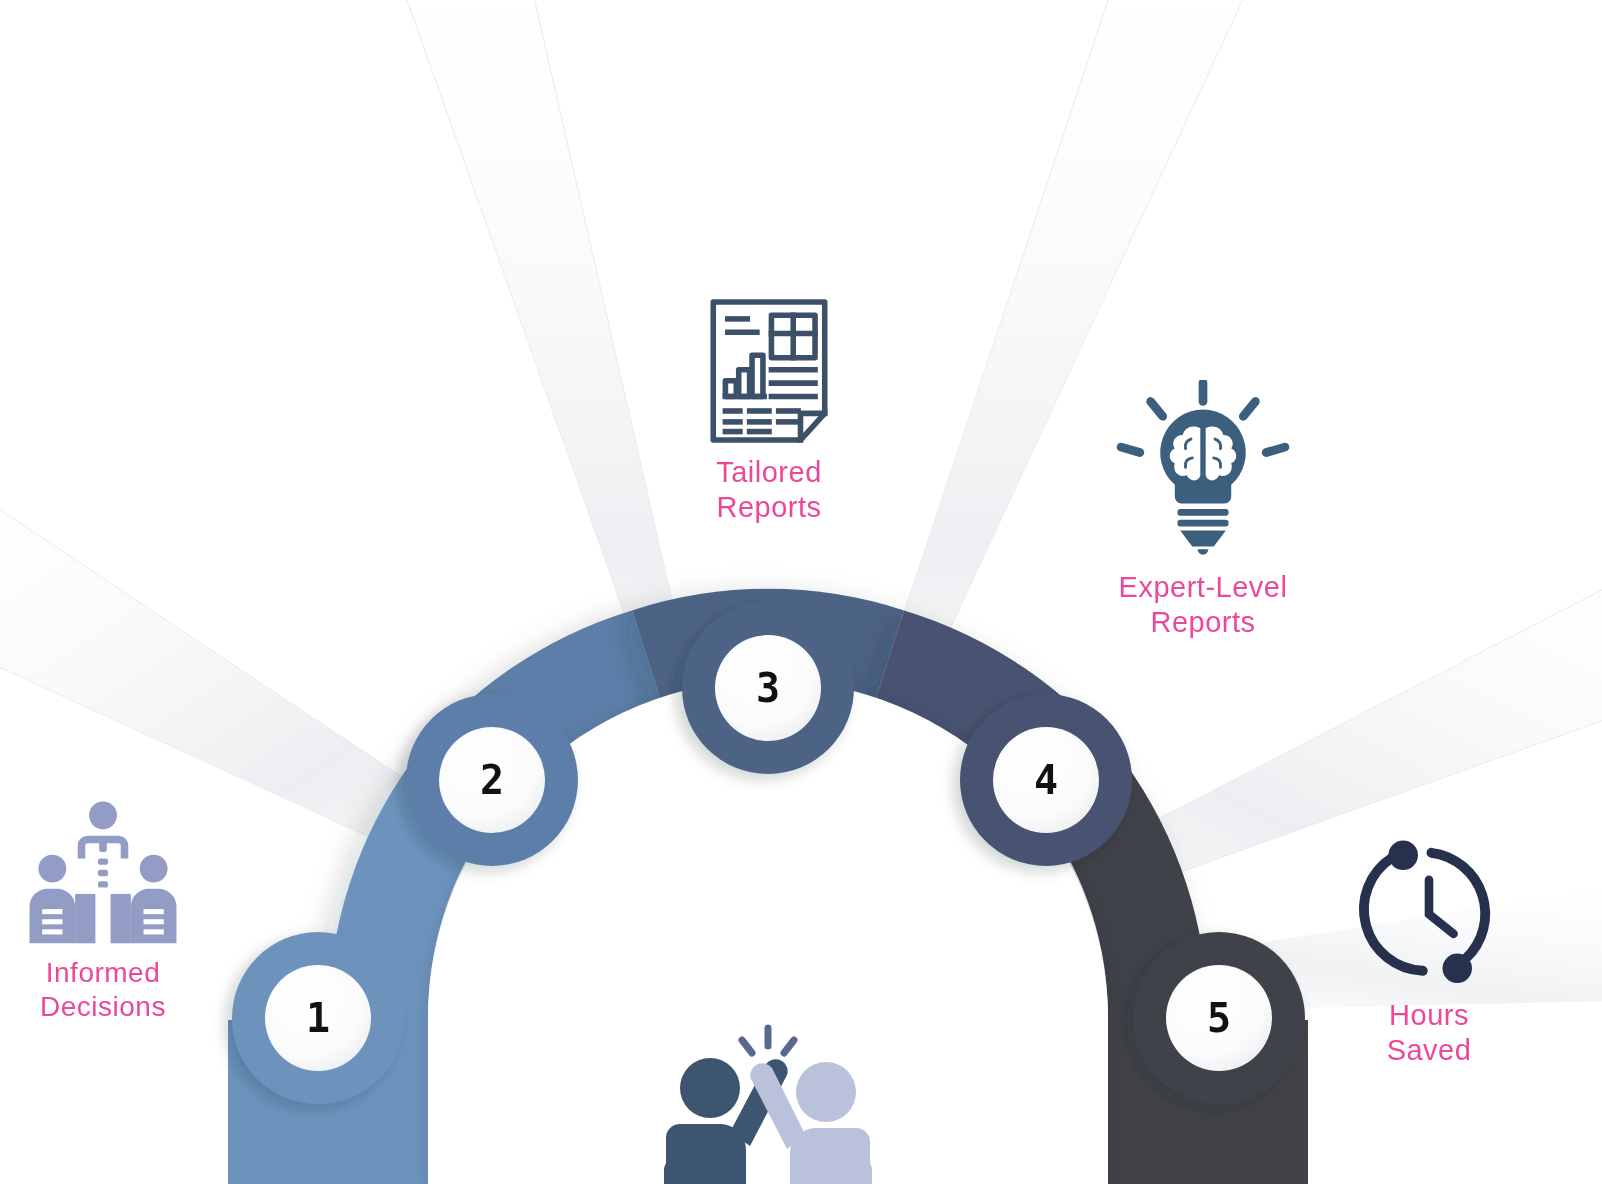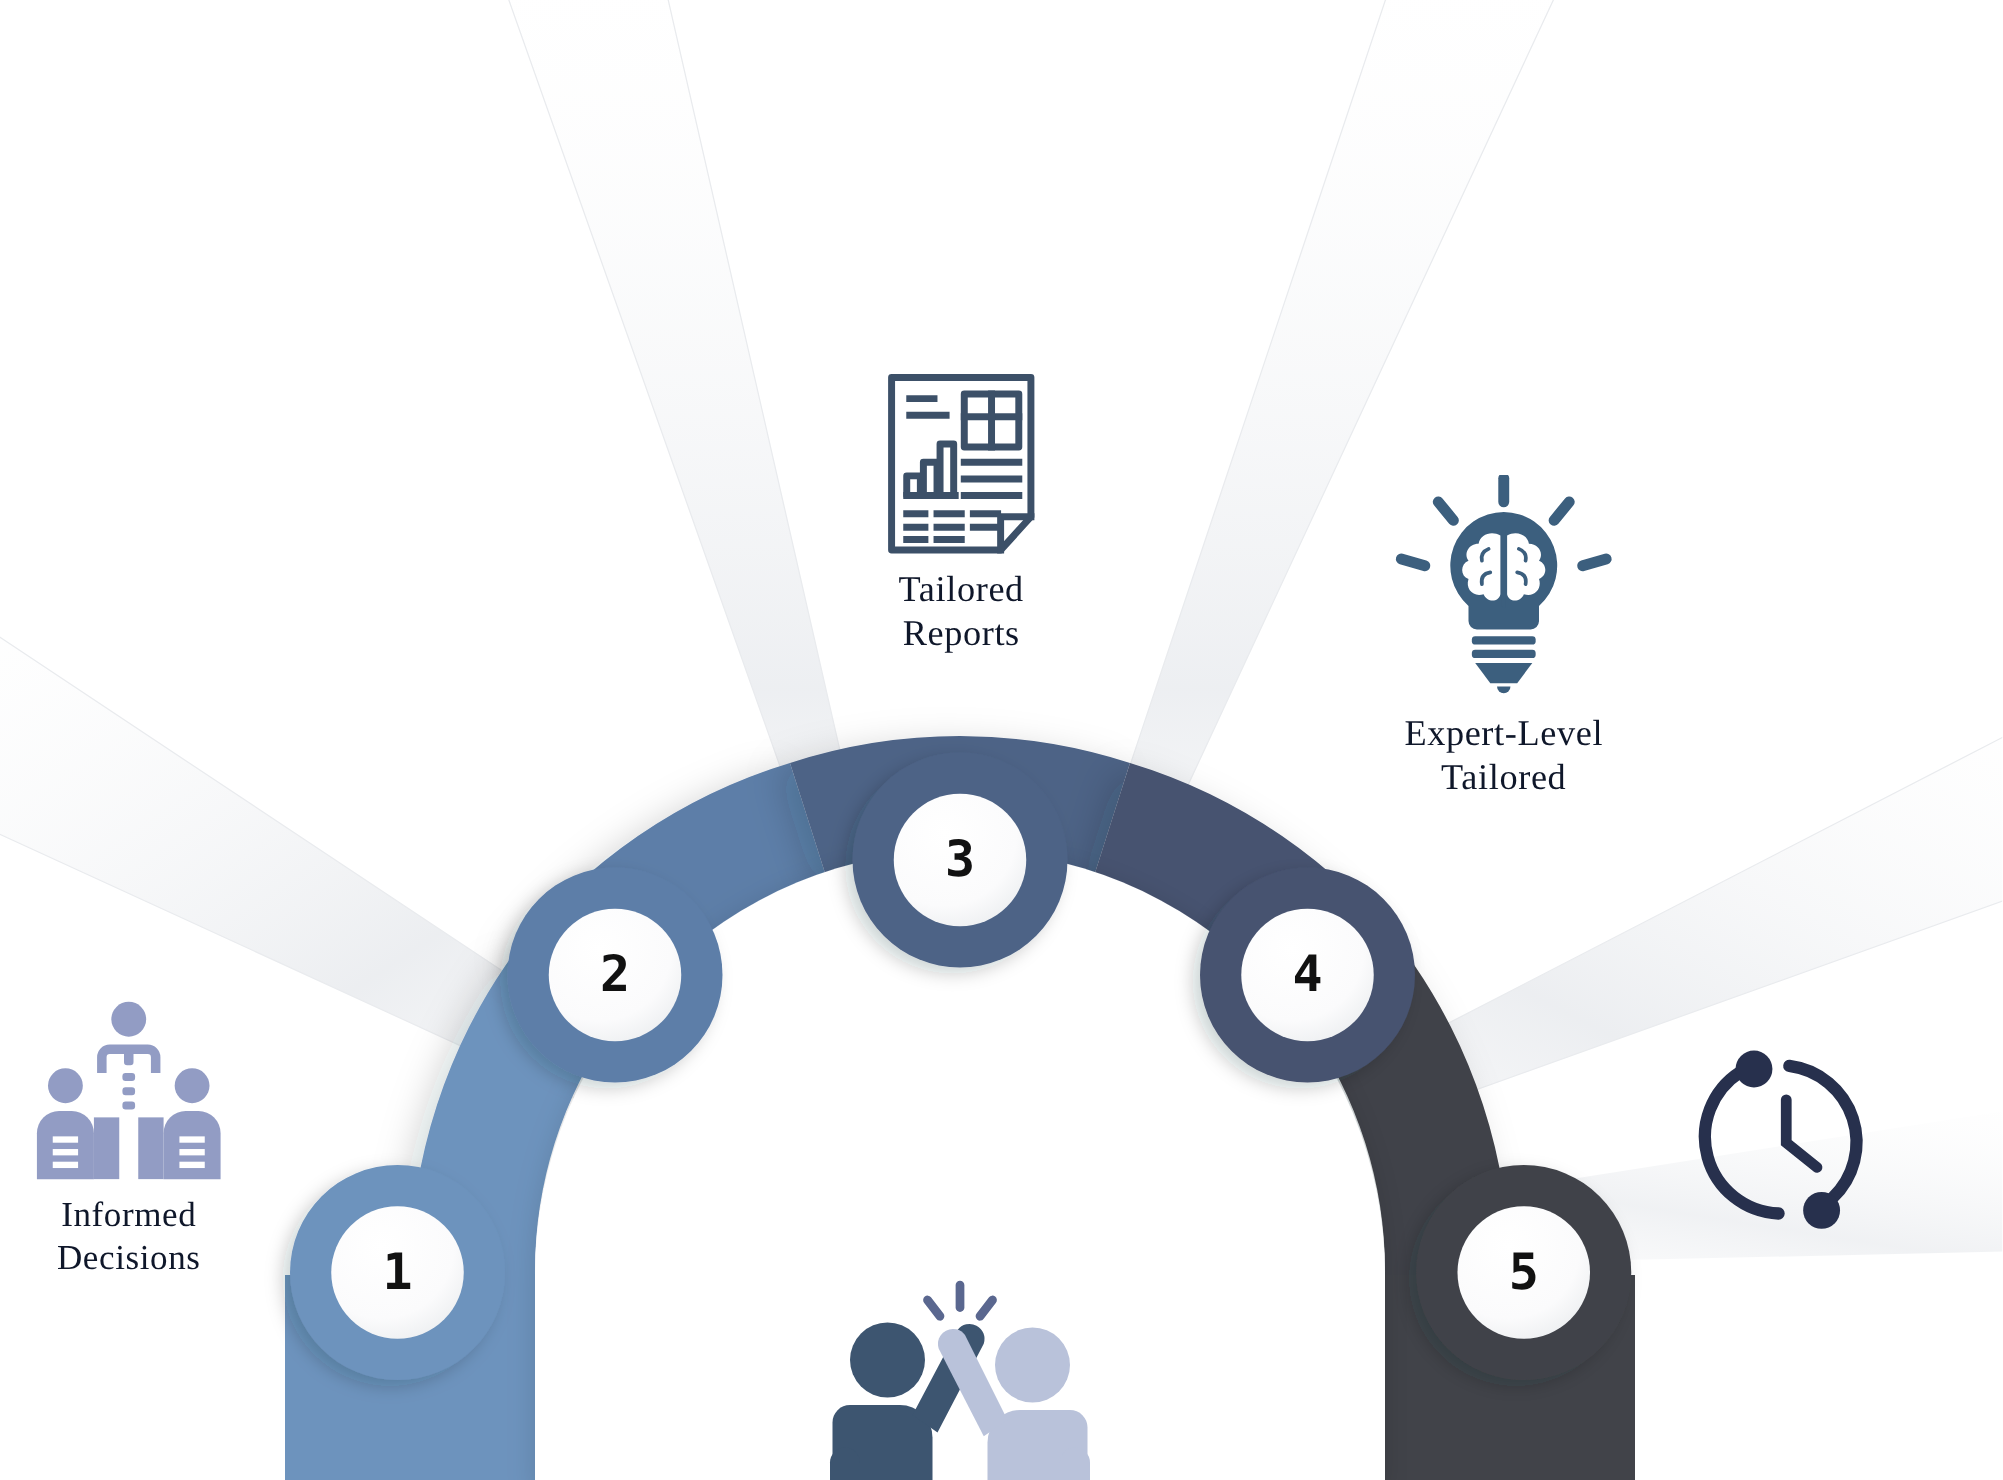--- a/index.html
+++ b/index.html
@@ -71,10 +71,10 @@
     line-height: 0;
   }
   .feature .flabel {
-    font-family: Liberation Serif, serif;
+    font-family: Liberation Sans, sans-serif;
     font-size: 29px;
     line-height: 1.22;
-    color: #0f172a;
+    color: #ec4899;
     letter-spacing: 0.5px;
     white-space: pre-line;
   }

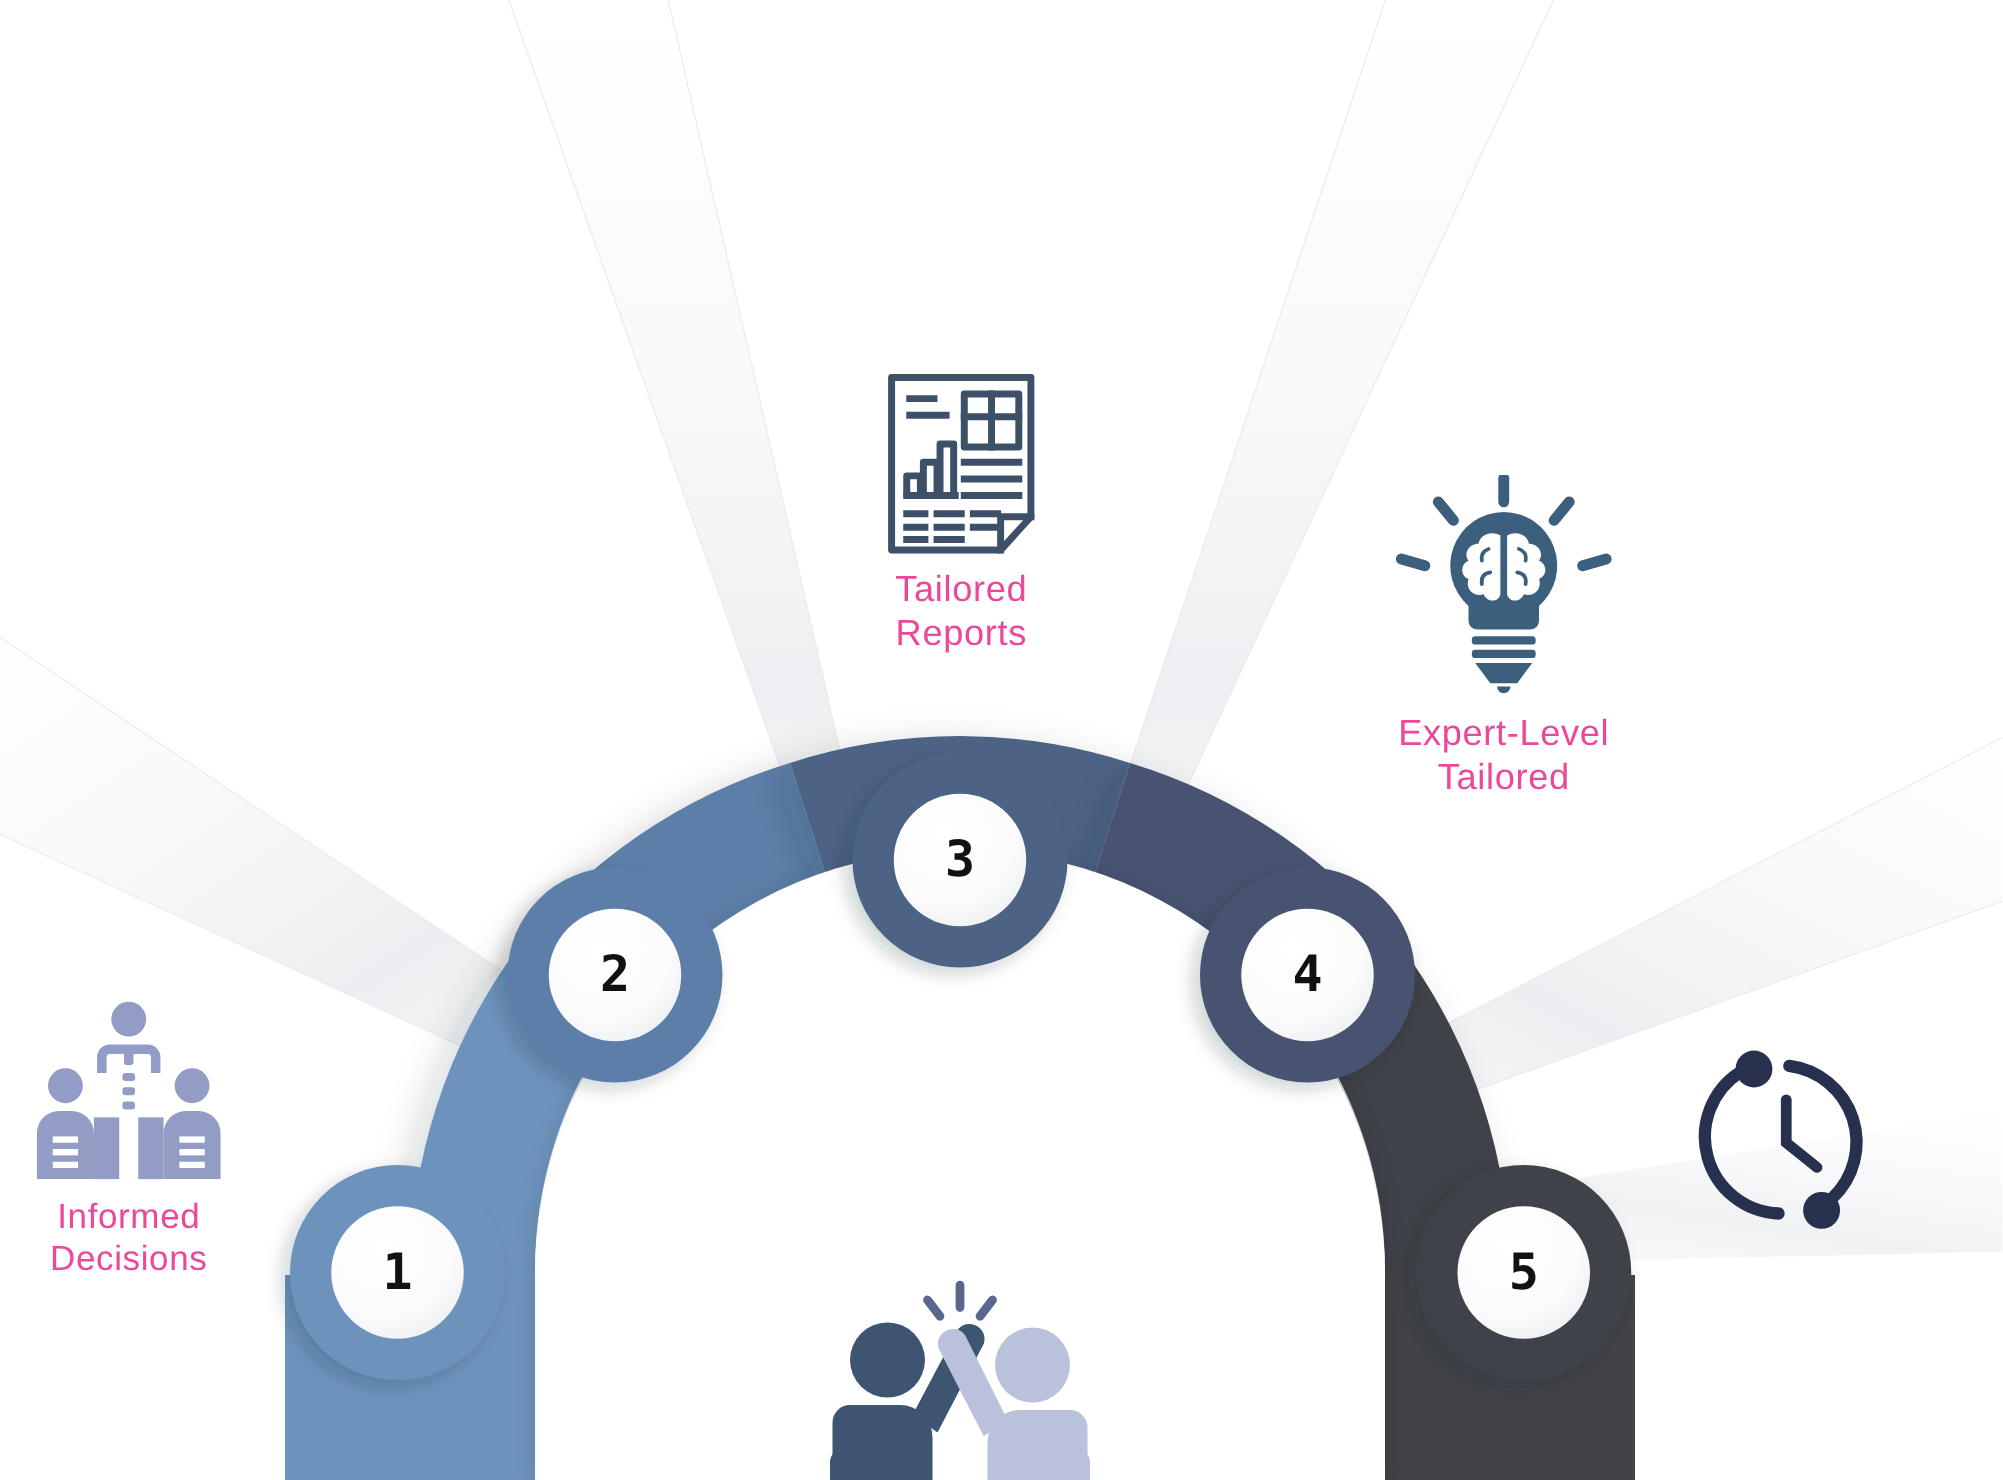--- a/index.html
+++ b/index.html
@@ -347,7 +347,7 @@
       </svg>
     </span>
     <div class="flabel">Expert-Level
-Tailored</div>
+Reports</div>
   </div>
 
   <div class="feature" id="feature-5">

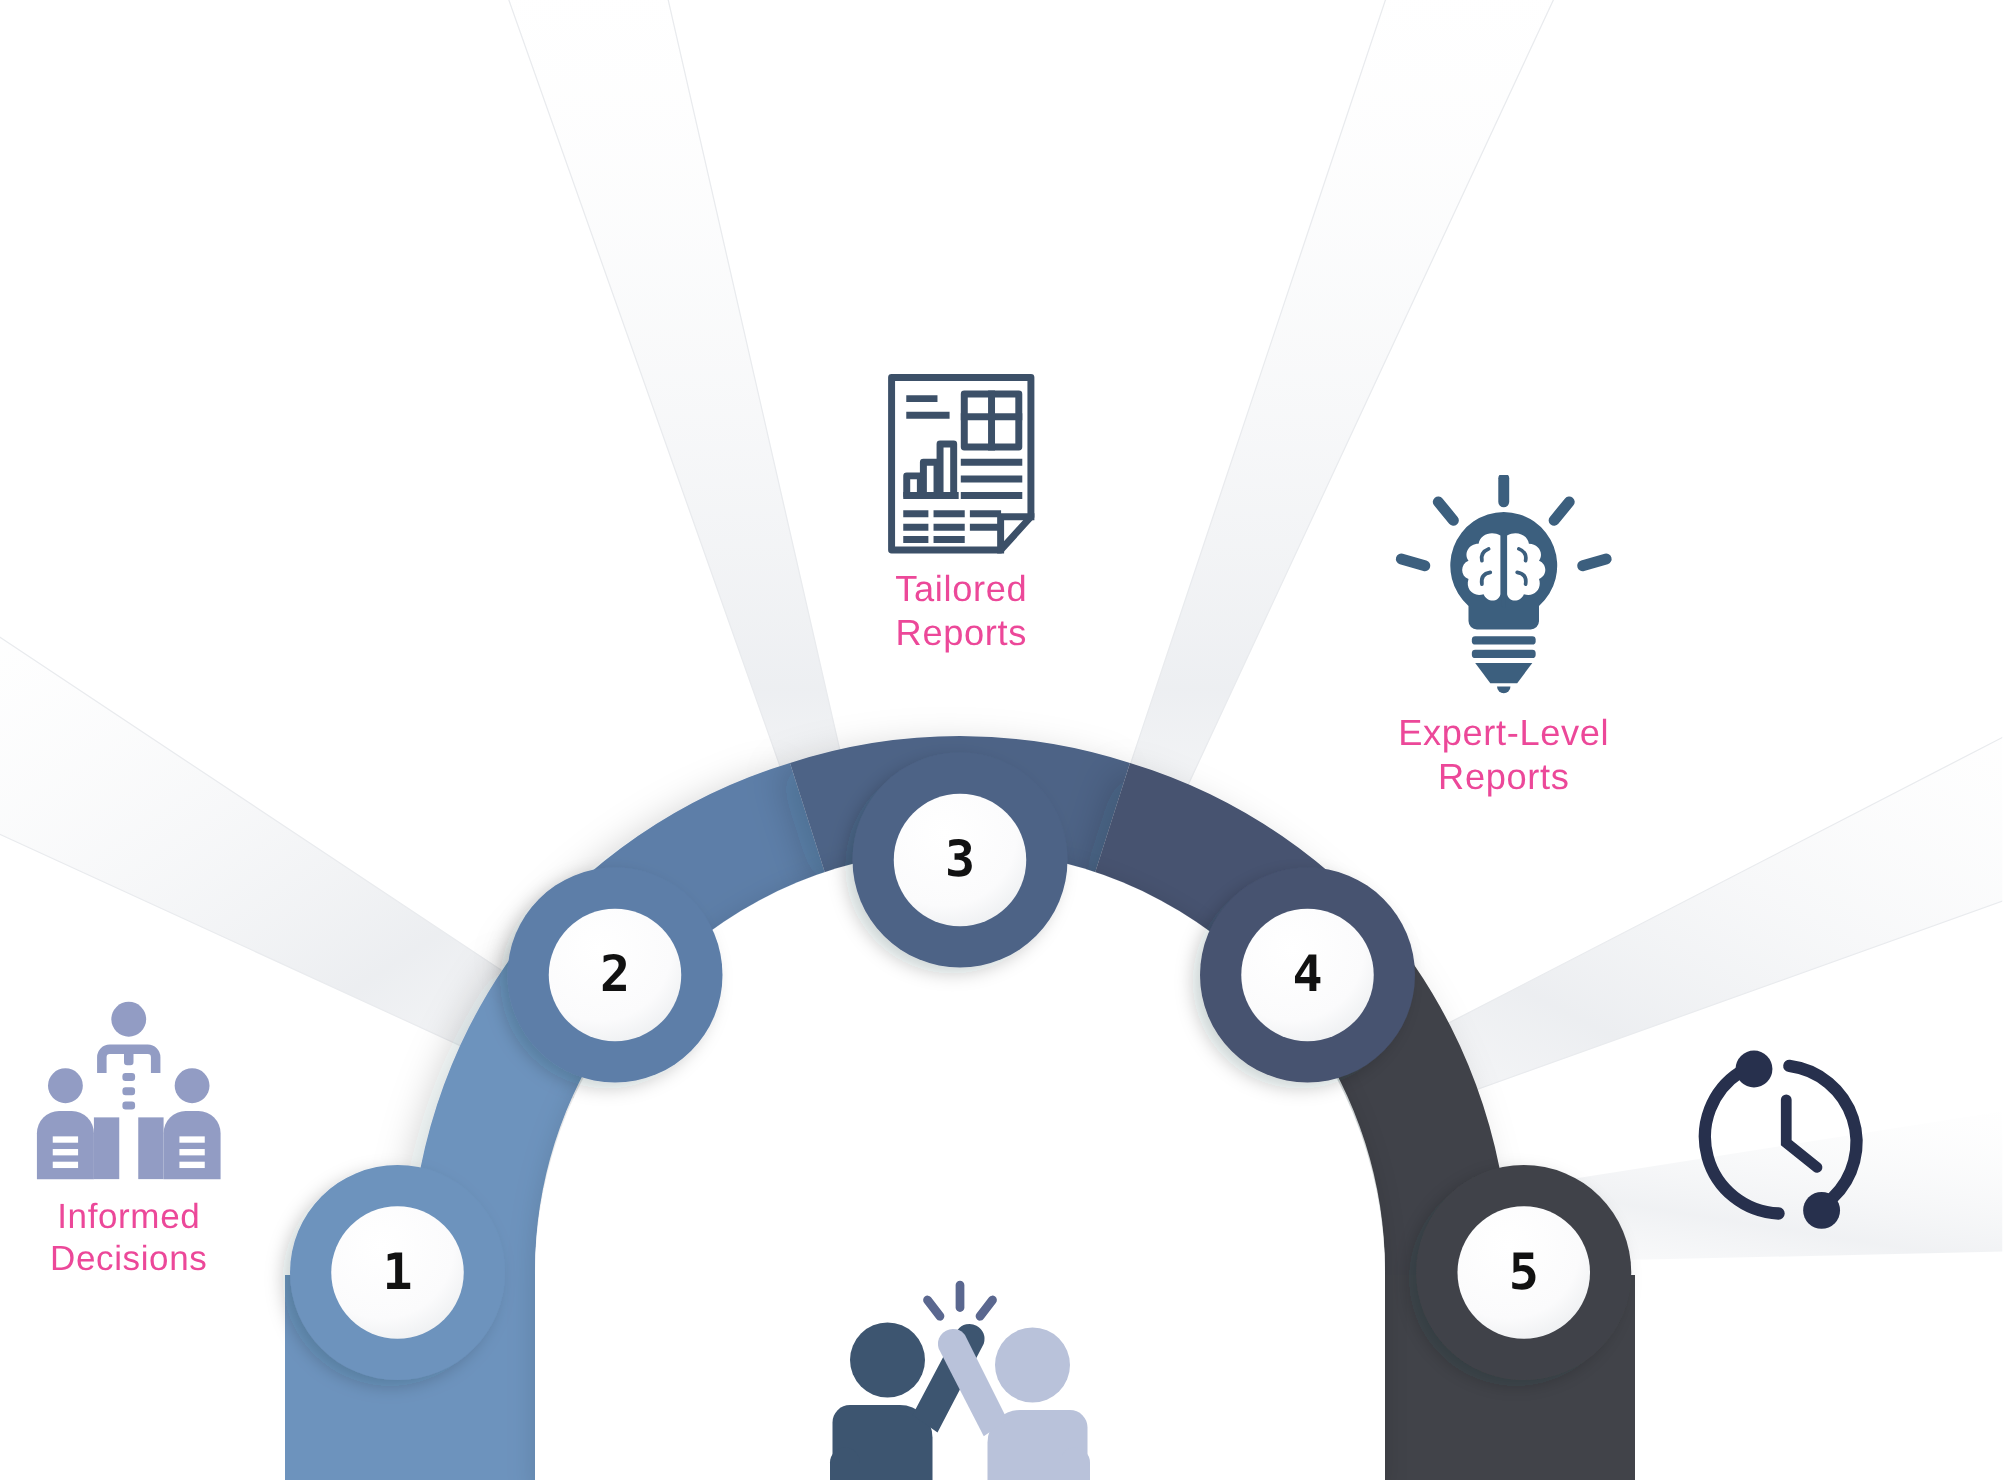--- a/index.html
+++ b/index.html
@@ -365,6 +365,8 @@
         <circle cx="83" cy="106" r="12" fill="#27304d"></circle>
       </svg>
     </span>
+    <div class="flabel">Hours
+Saved</div>
   </div>
 
   <div id="center-icon">

